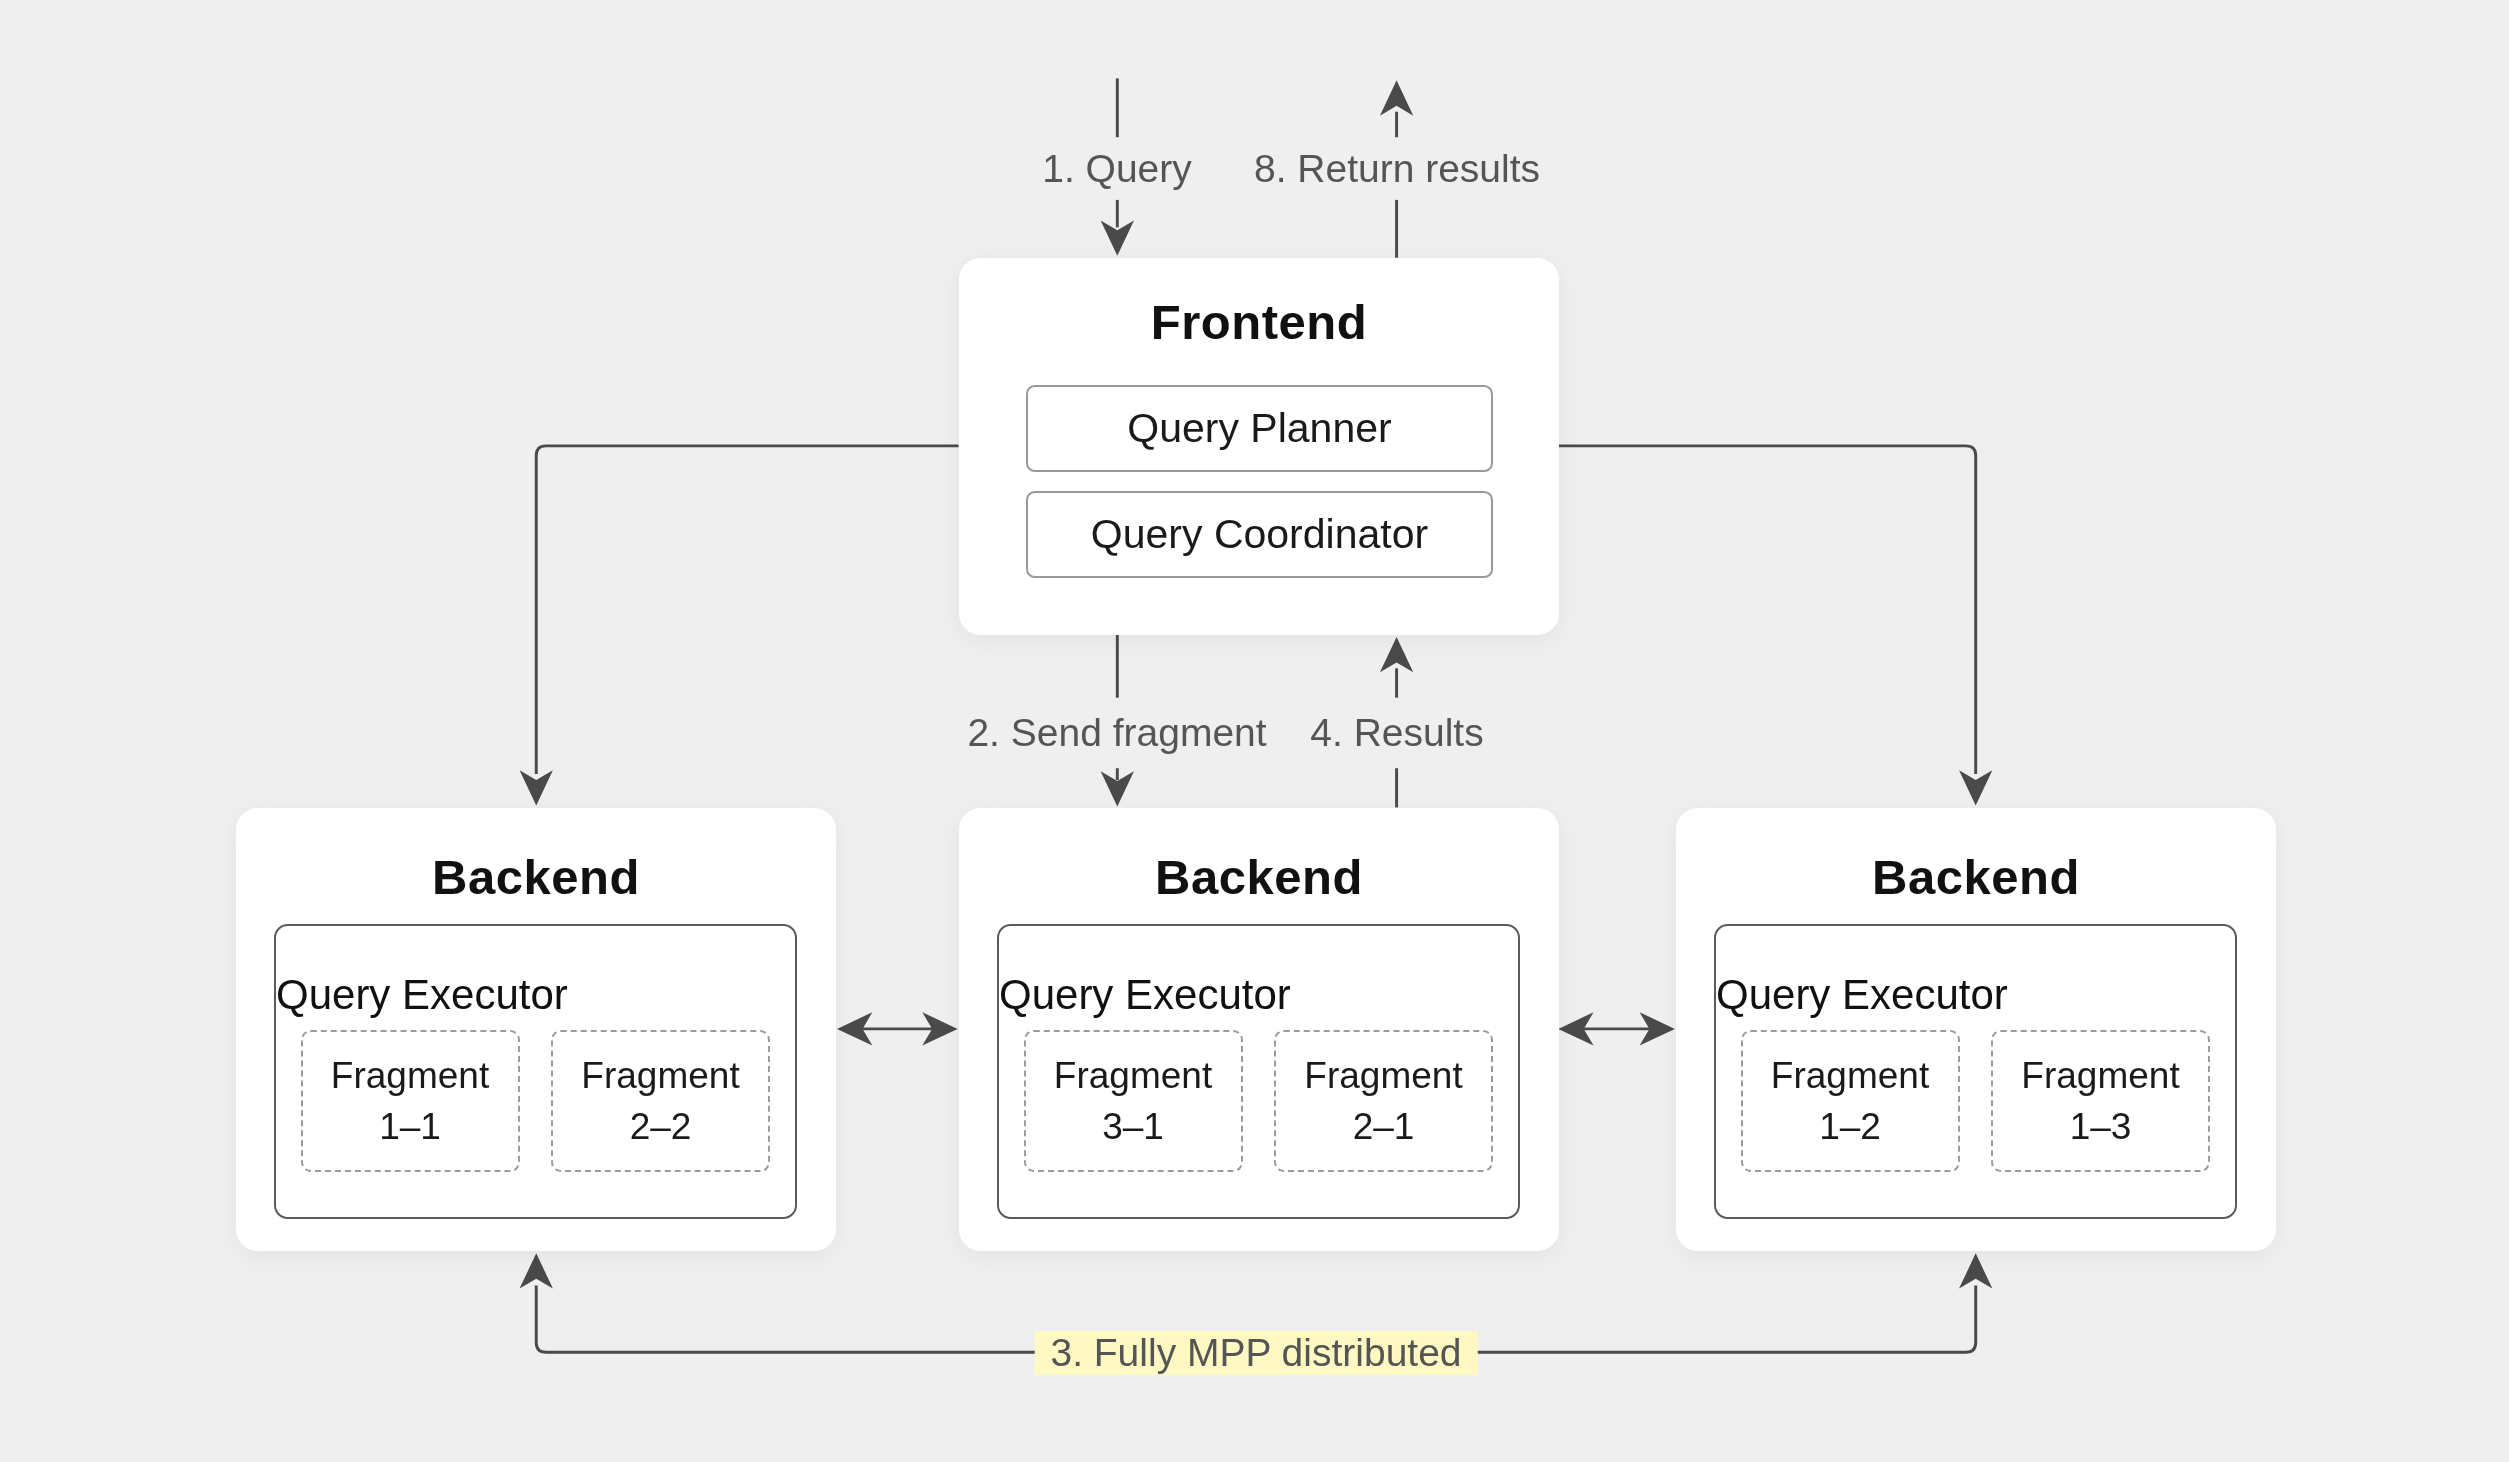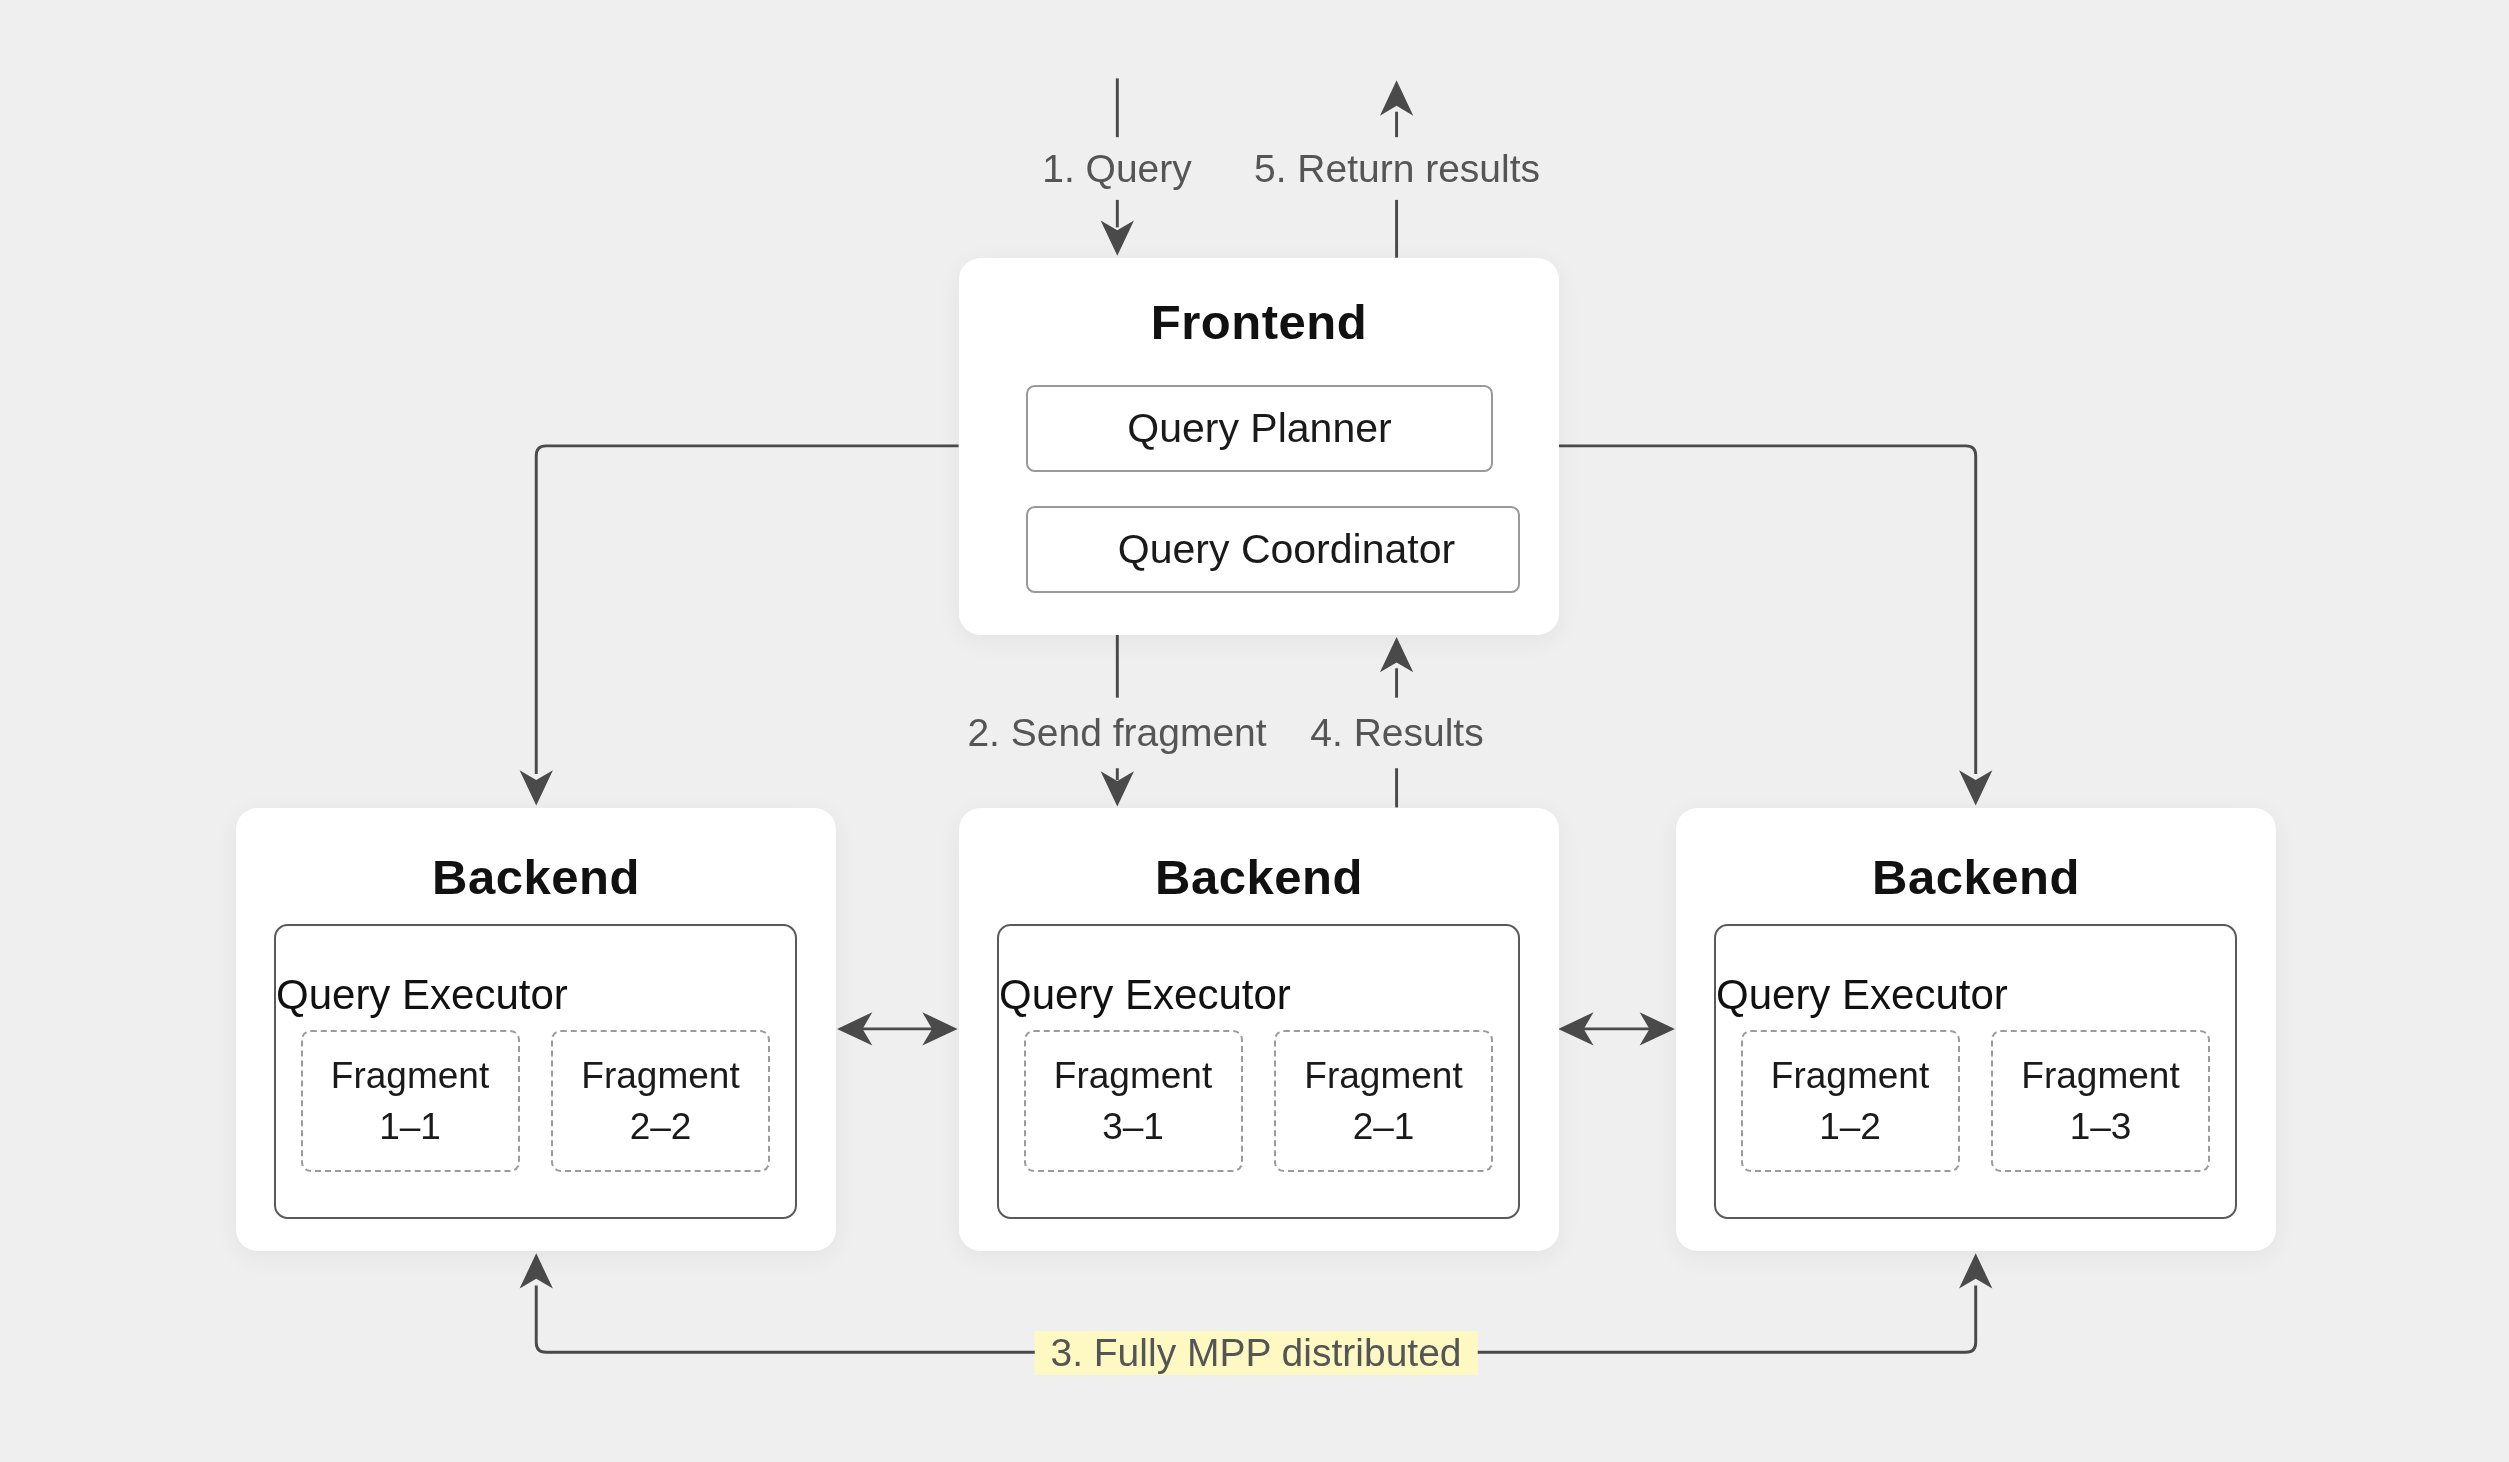--- a/index.html
+++ b/index.html
@@ -101,7 +101,7 @@
   </svg>
 
   <div class="flow-label" style="left:1117px;top:169px;">1. Query</div>
-  <div class="flow-label" style="left:1397px;top:169px;">5. Return results</div>
+  <div class="flow-label" style="left:1397px;top:169px;">8. Return results</div>
   <div class="flow-label" style="left:1117px;top:733px;">2. Send fragment</div>
   <div class="flow-label" style="left:1397px;top:733px;">4. Results</div>
   <div class="flow-label on-line" style="left:1256px;top:1353px;">3. Fully MPP distributed</div>

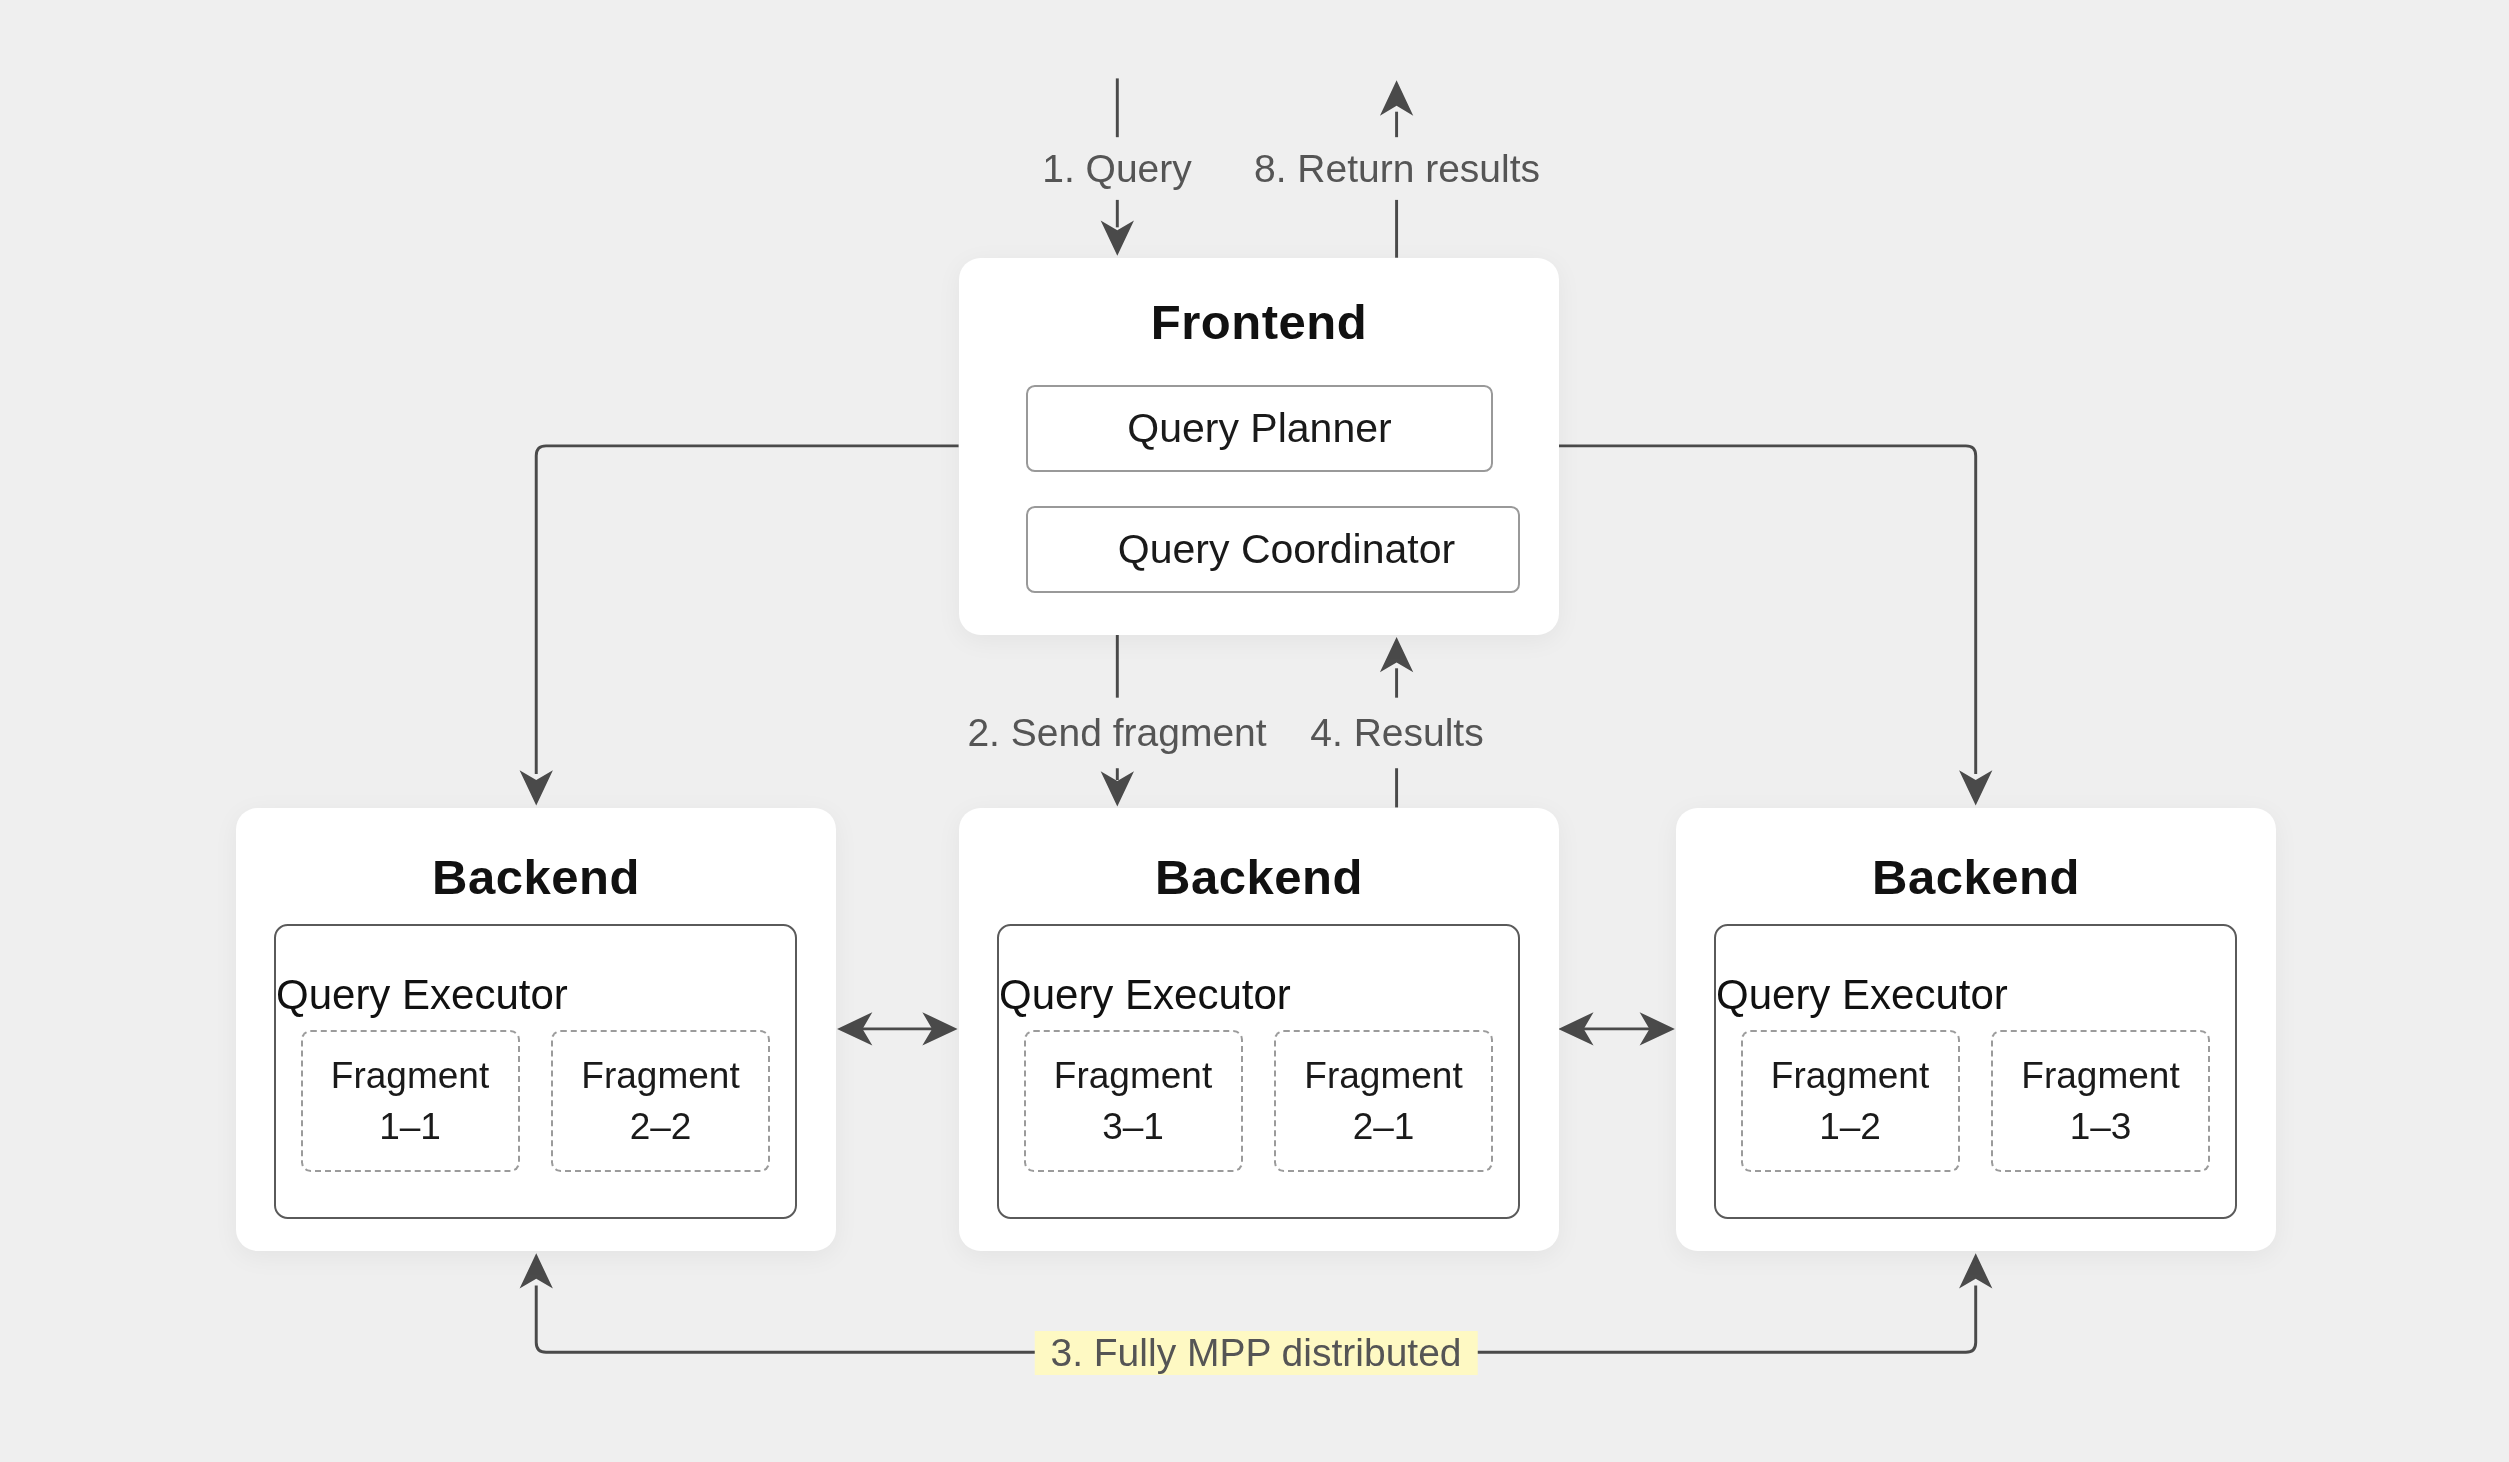--- a/index.html
+++ b/index.html
@@ -109,7 +109,7 @@
   <div class="card" style="left:959px;top:258px;width:600px;height:377px;">
     <div class="card-title" style="top:36px;">Frontend</div>
     <div class="inner-box" style="top:127px;">Query Planner</div>
-    <div class="inner-box" style="top:248px;padding-left:27px;">Query Coordinator</div>
+    <div class="inner-box" style="top:233px;">Query Coordinator</div>
   </div>
 
   <div class="card" style="left:236px;top:808px;width:600px;height:443px;">

